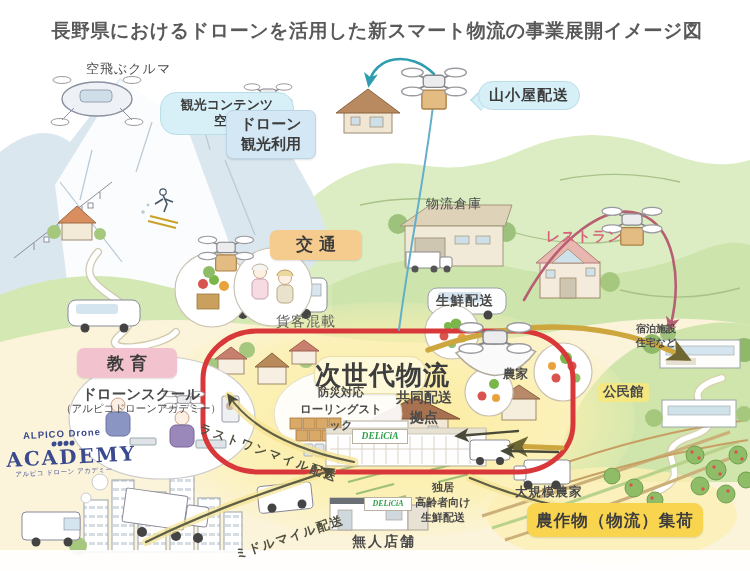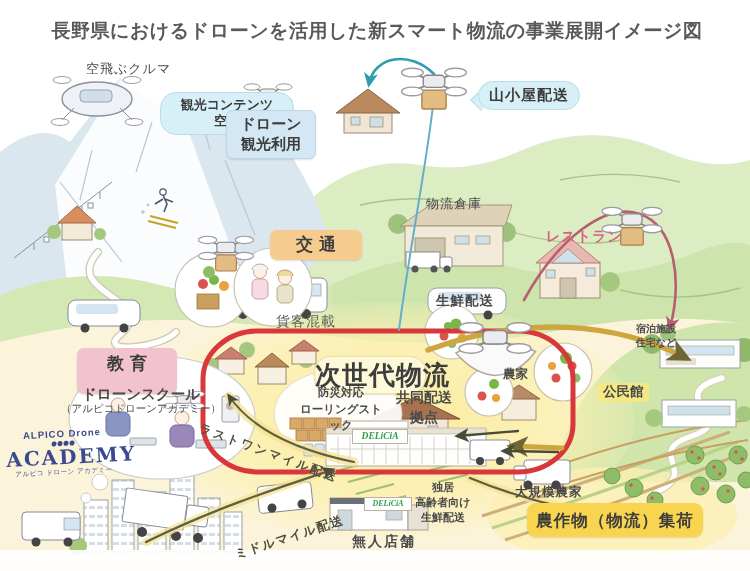--- a/index.html
+++ b/index.html
@@ -35,7 +35,7 @@
   .lbl-freight{left:276px;top:314px;font-size:14px;color:#60605a;letter-spacing:1px;font-family:Liberation Mono, monospace;}
   .lbl-fresh{left:436px;top:293px;font-size:13.5px;font-weight:600;letter-spacing:1px;}
   .lbl-accommodation{left:616px;top:322px;width:80px;font-size:10px;font-weight:600;line-height:1.4;}
-  .lbl-education{left:77px;top:348px;width:94px;height:46px;line-height:31px;
+  .lbl-education{left:77px;top:348px;width:94px;height:30px;line-height:31px;
        background:var(--box-pink);font-size:17px;letter-spacing:6px;padding-left:6px;}
   .lbl-drone-school{left:76px;top:385px;width:130px;text-align:center;font-size:14.5px;font-weight:bold;}
   .lbl-drone-school-sub{left:60px;top:402px;width:162px;text-align:center;font-size:10.5px;}

